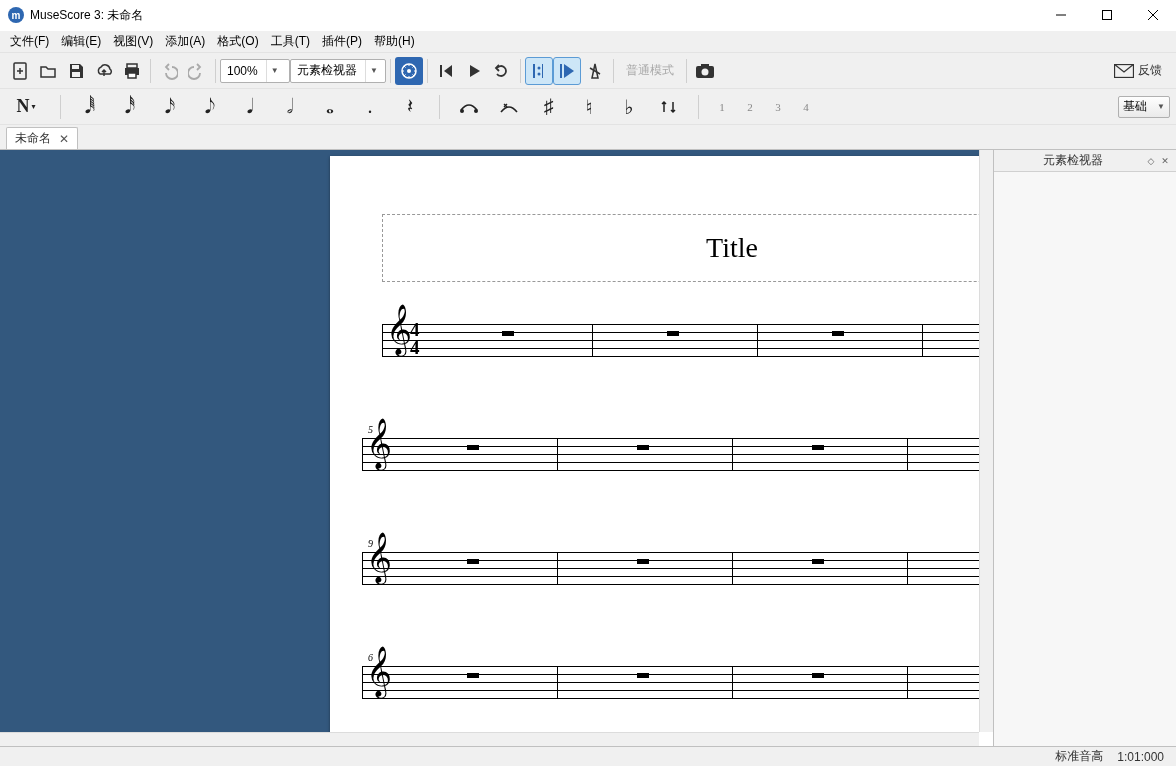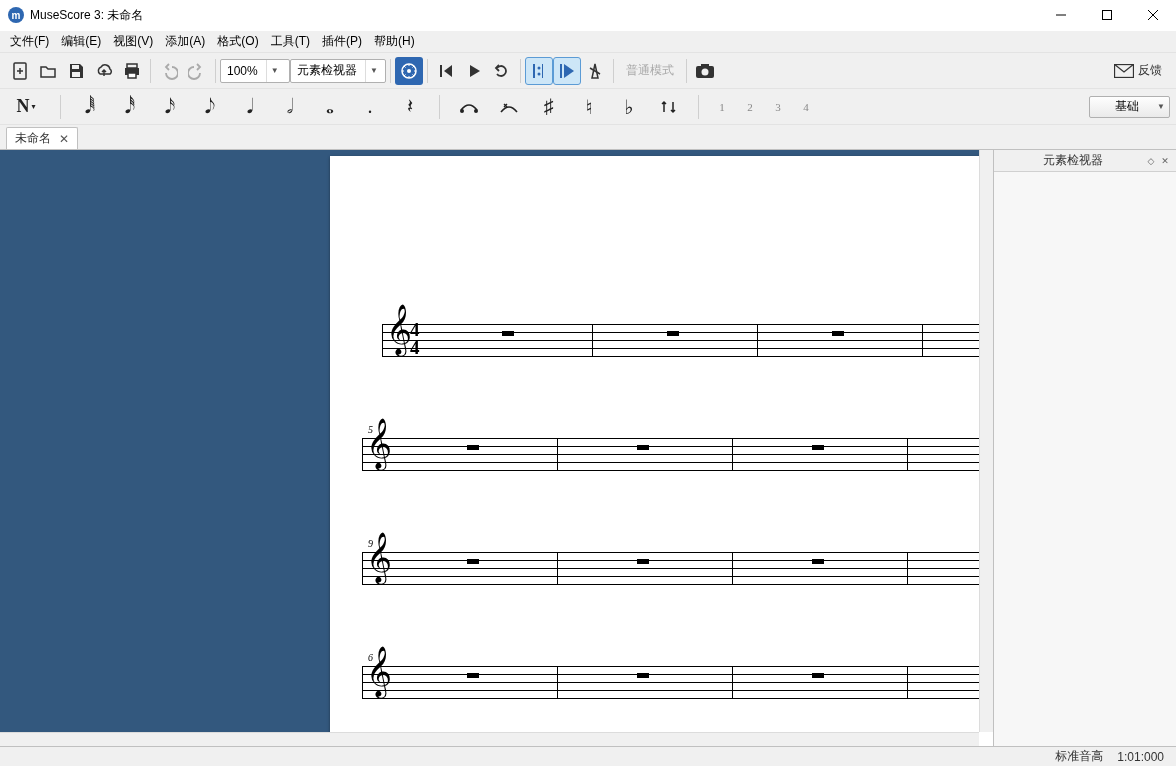--- a/index.html
+++ b/index.html
@@ -29,7 +29,7 @@
   .zoomcombo { width:70px; }
   .viewcombo { width:96px; }
   .toolbar .flexspace { flex:1; }
-  .dropbtn { height:22px; border:1px solid #b0b0b0; background:linear-gradient(#fefefe,#eaeaea); display:flex; align-items:center; padding:0 4px 0 25px; gap:18px; border-radius:2px;}
+  .dropbtn { height:22px; border:1px solid #b0b0b0; background:linear-gradient(#fefefe,#eaeaea); display:flex; align-items:center; padding:0 4px 0 4px; gap:10px; border-radius:2px;}
 
   
   .toolbar.notebar { gap: 10px; }

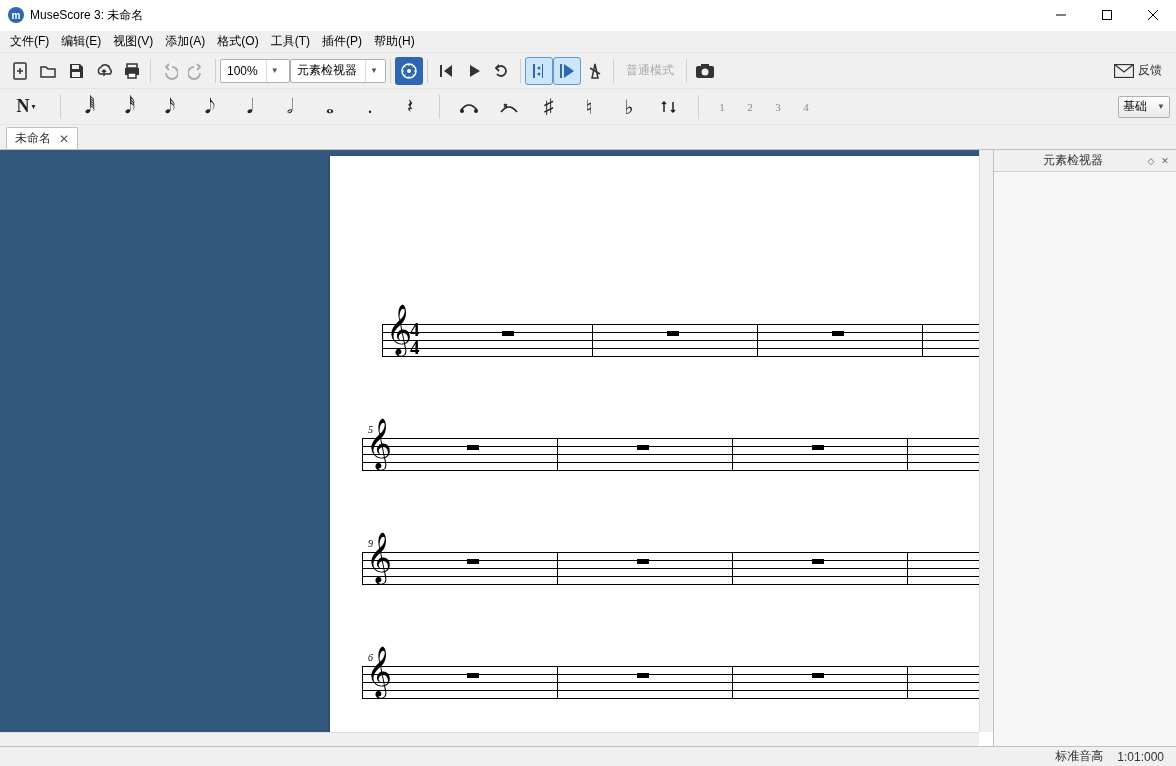--- a/index.html
+++ b/index.html
@@ -292,6 +292,9 @@
   <div class="canvaswrap">
     <div class="canvas">
       <div class="page">
+        <div class="titlebox">
+          <span class="scoretitle">Title</span>
+        </div>
 
         <div class="staffblock" style="top:168px">
           <div class="staff">

